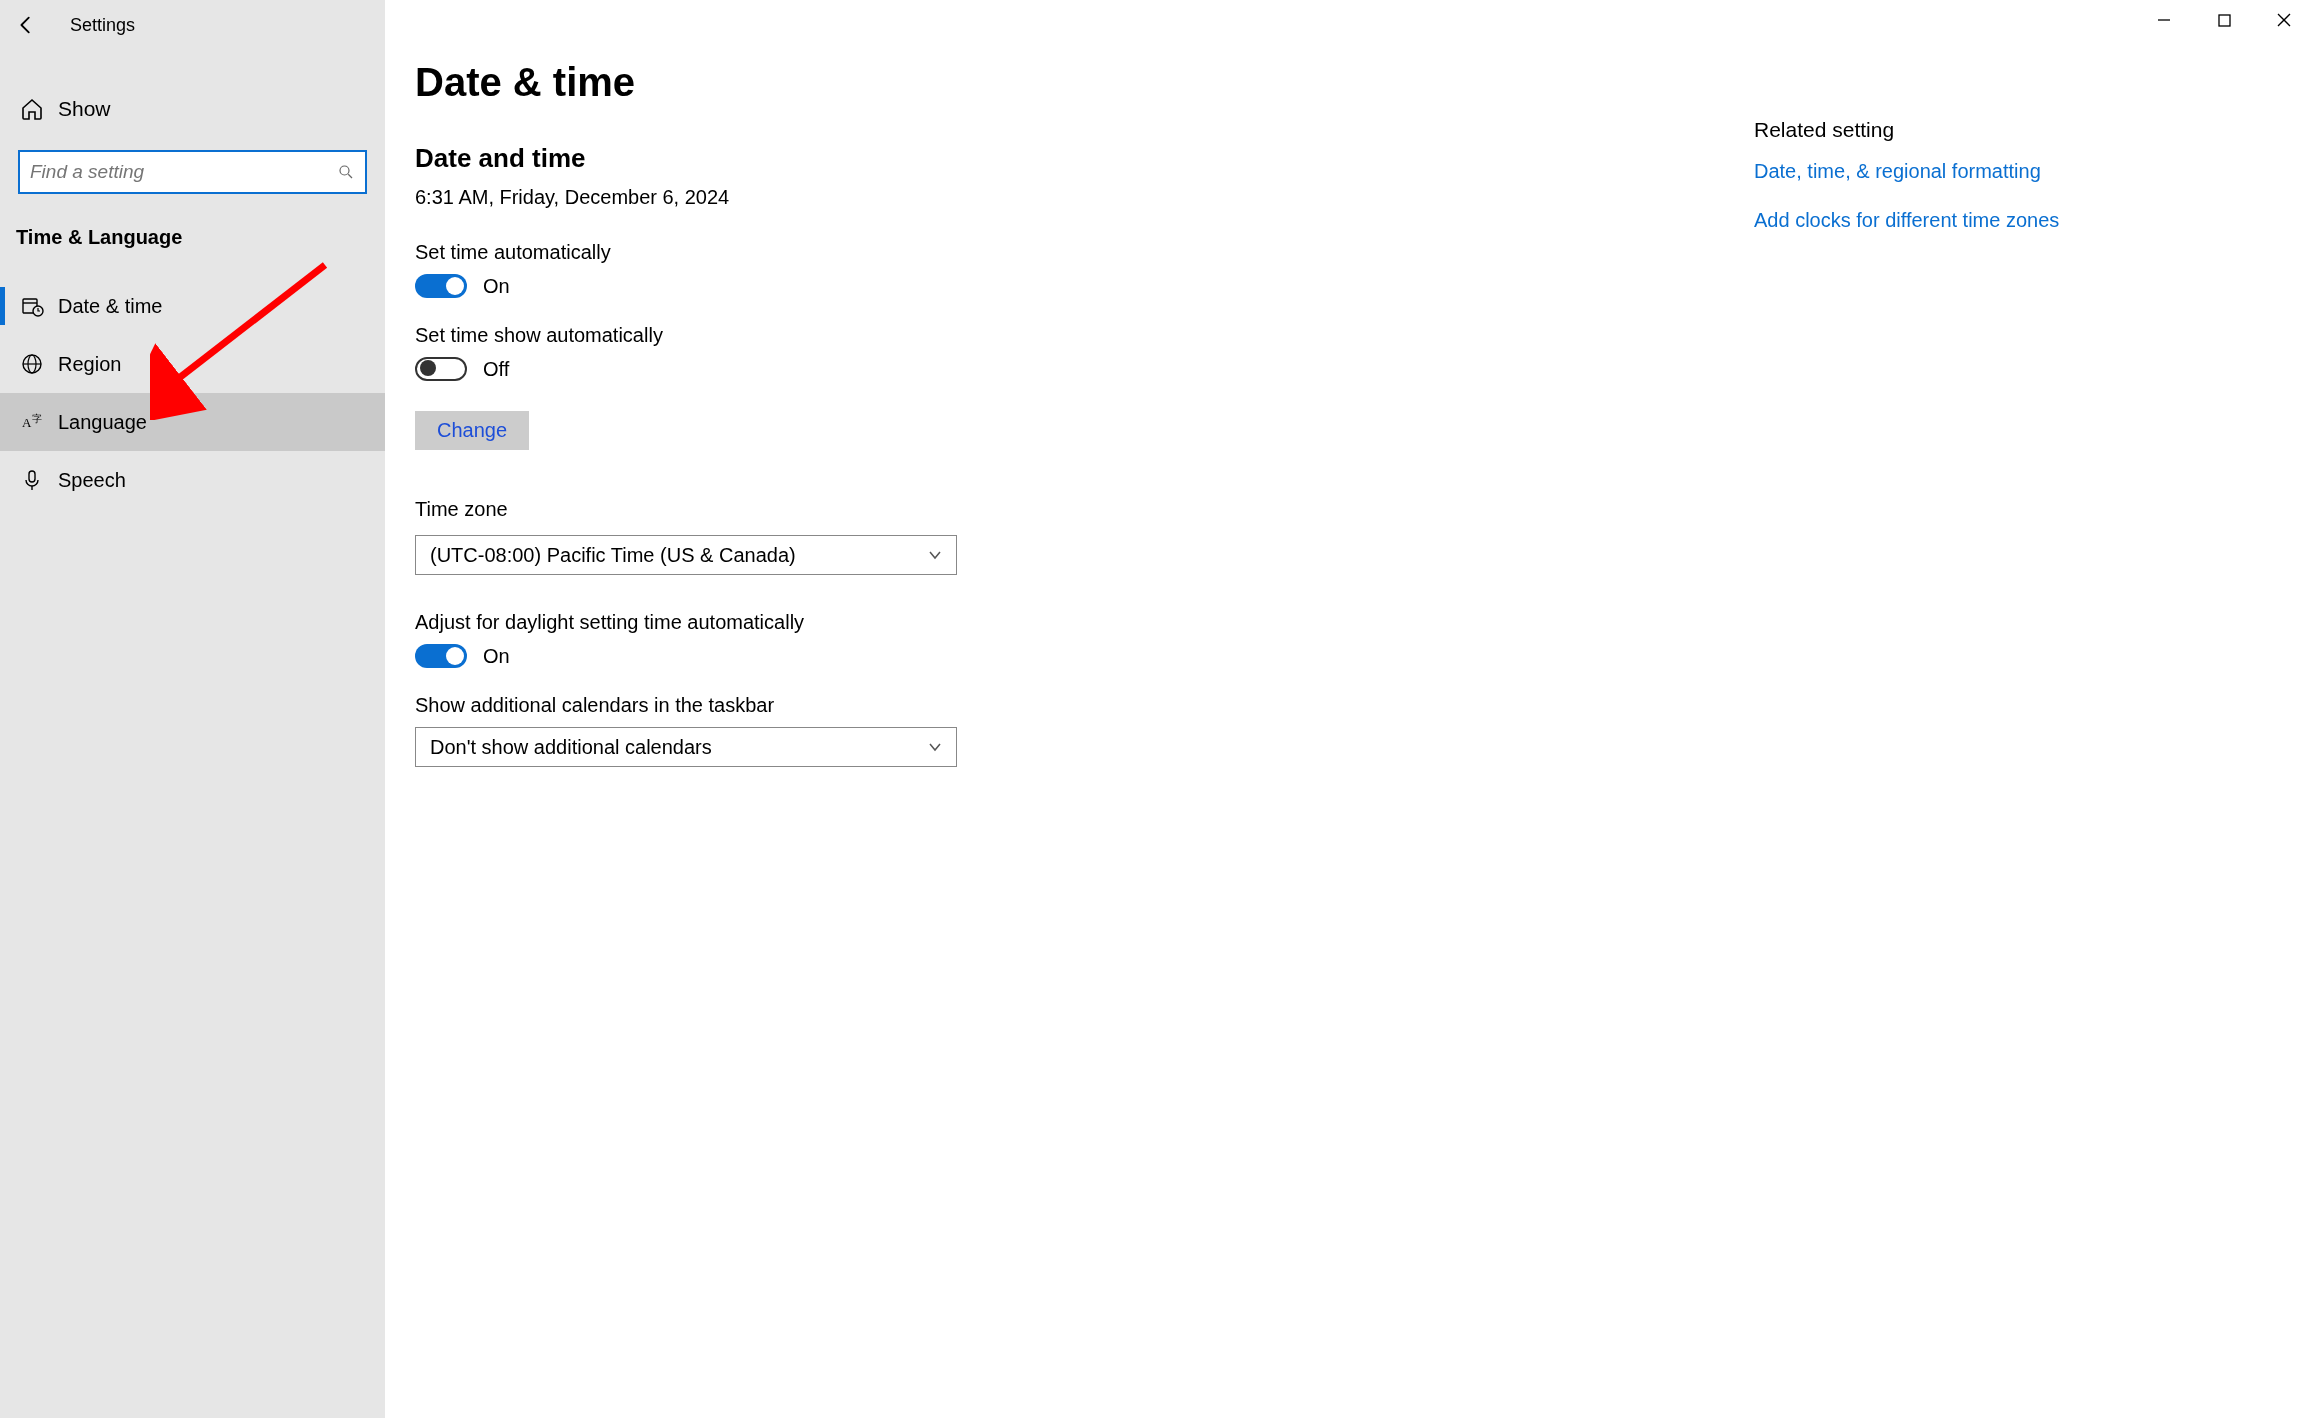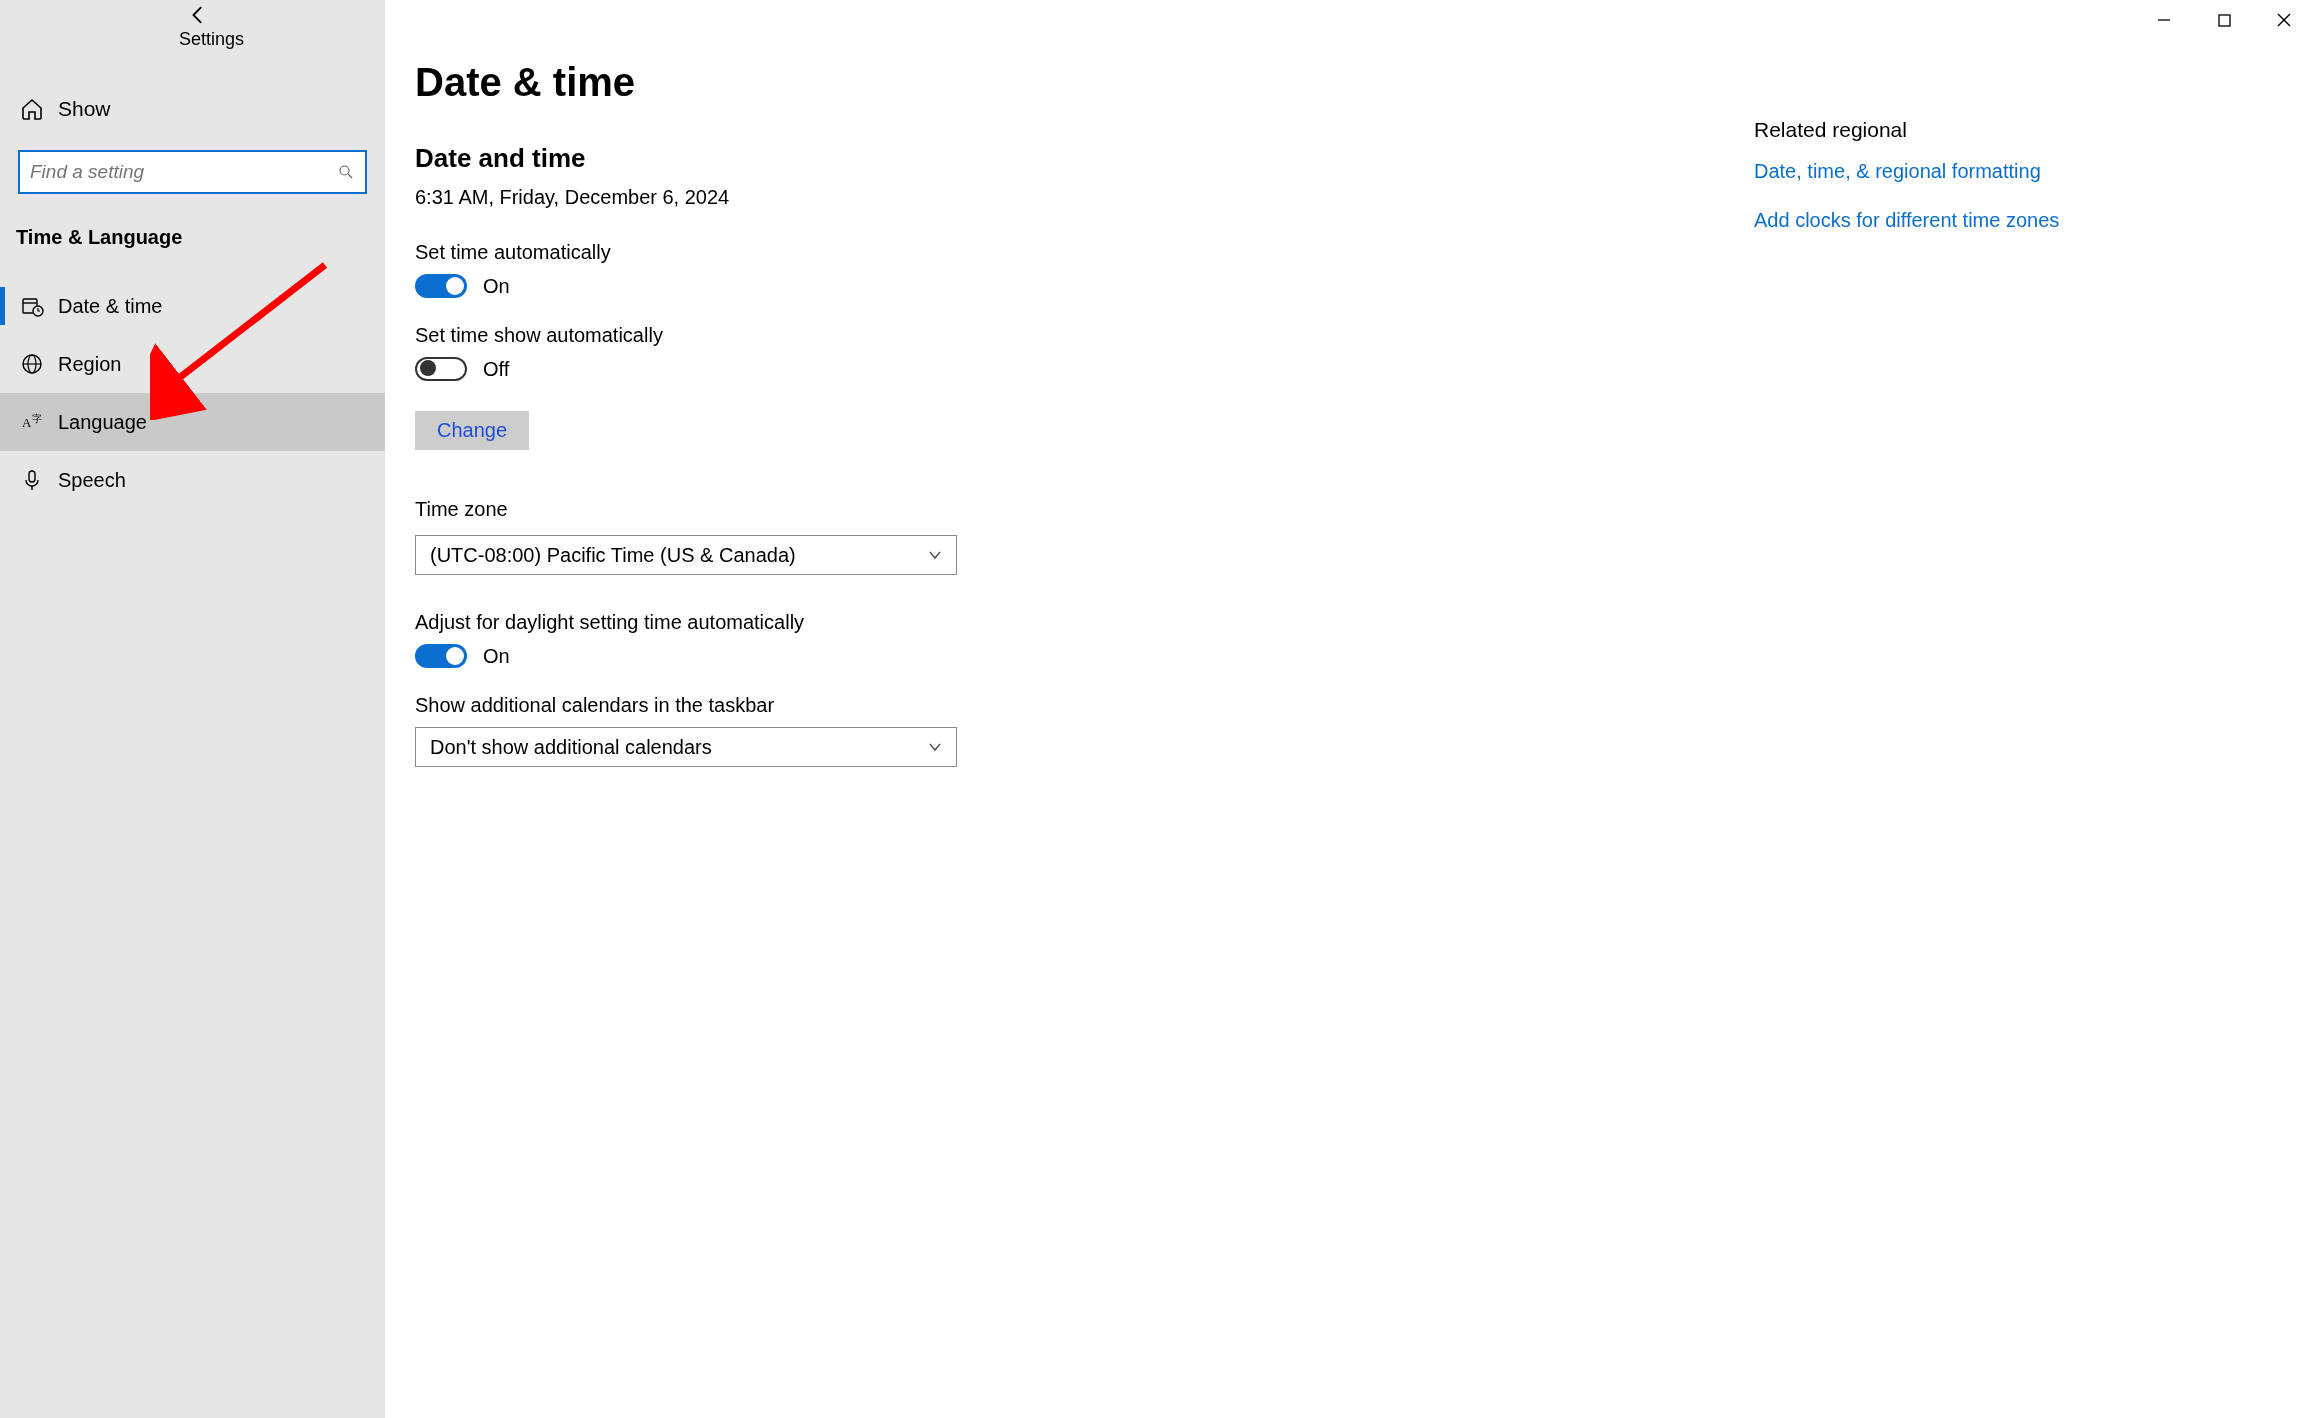--- a/index.html
+++ b/index.html
@@ -8,7 +8,7 @@
 
   
   .sidebar { width: 385px; height: 100%; background: #e6e6e6; display: flex; flex-direction: column; }
-  .sidebar-header { display: flex; align-items: center; height: 50px; padding-left: 10px; flex-direction: column; }
+  .sidebar-header { display: flex; align-items: center; height: 50px; padding-left: 10px; }
   .back-arrow { width: 32px; height: 32px; display: flex; align-items: center; justify-content: center; cursor: pointer; }
   .sidebar-title { font-size: 18px; margin-left: 28px; }
 

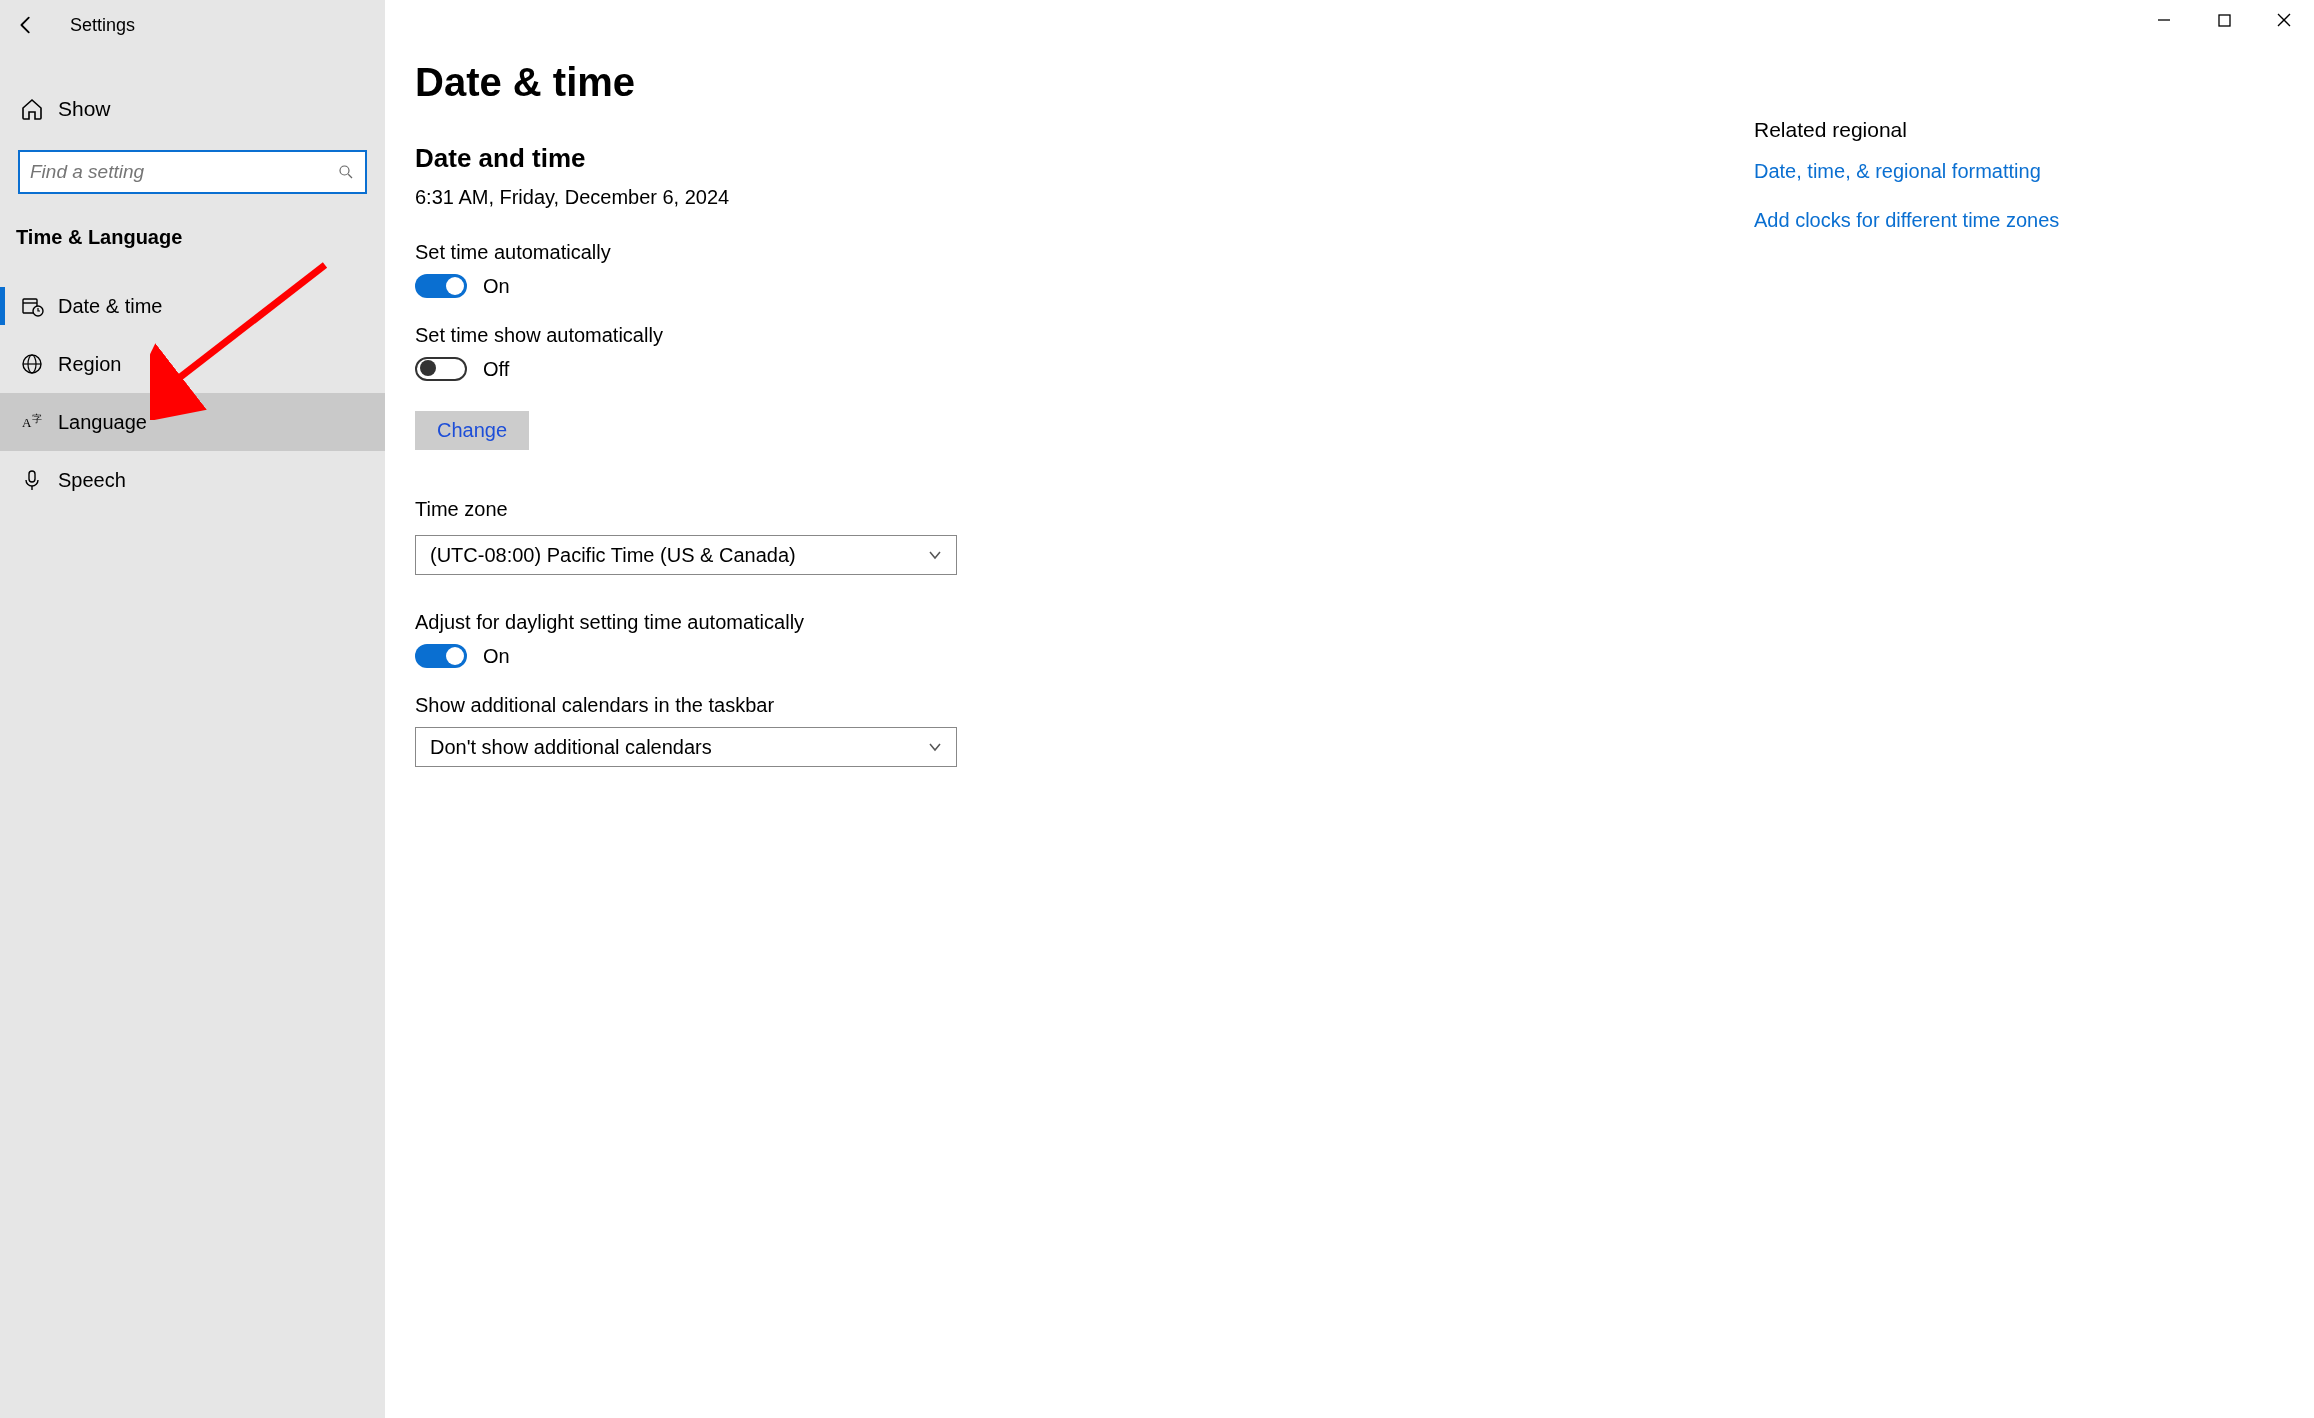--- a/index.html
+++ b/index.html
@@ -212,7 +212,7 @@
   </div>
 
   <div class="rail-wrap">
-    <div class="rail-title">Related regional</div>
+    <div class="rail-title">Related setting</div>
     <a class="rail-link">Date, time, &amp; regional formatting</a>
     <a class="rail-link">Add clocks for different time zones</a>
   </div>

